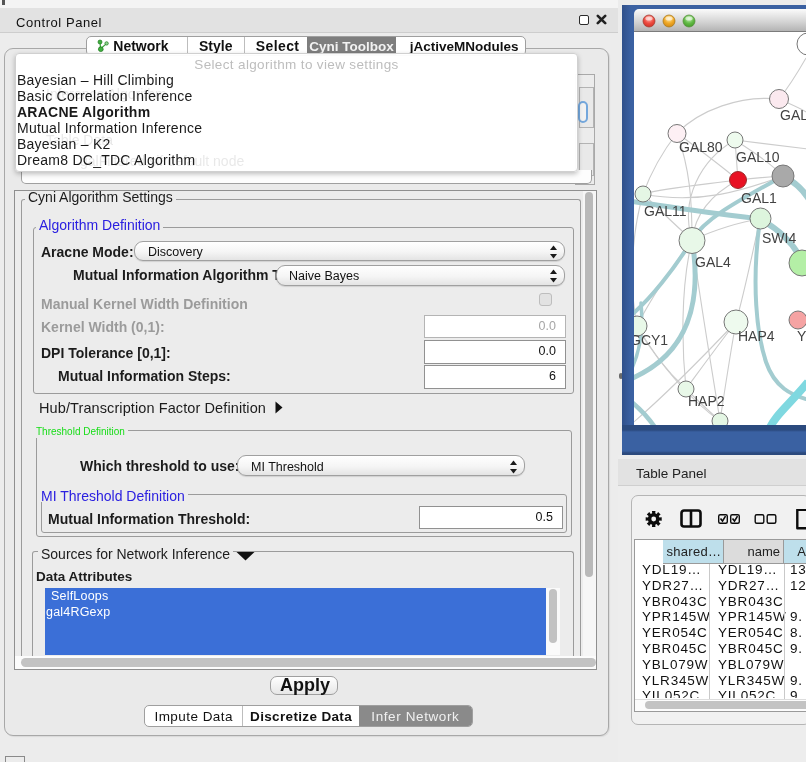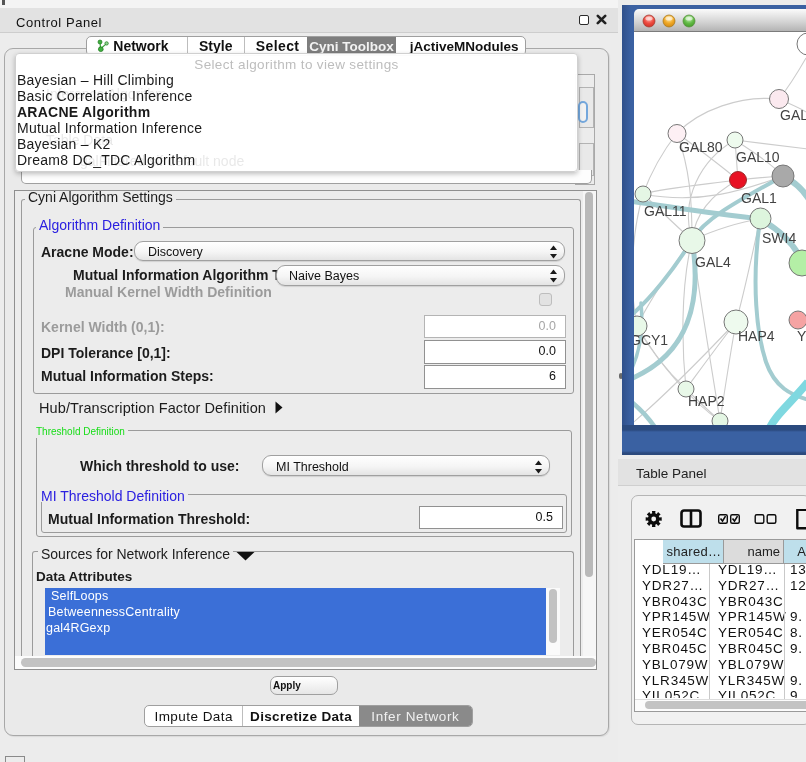--- a/index.html
+++ b/index.html
@@ -76,7 +76,7 @@
     </svg>
   </div>
 
-<div class="abs lbl dis" style="left:41px;top:284px;margin-left:24px;">Manual Kernel Width Definition</div>
+<div class="abs lbl dis" style="left:41px;top:296px;">Manual Kernel Width Definition</div>
 <div class="abs" style="left:539px;top:293px;width:13px;height:13px;border:1px solid #bdbdbd;border-radius:3px;background:#e2e2e2;"></div>
 
 <div class="abs lbl dis" style="left:41px;top:319px;">Kernel Width (0,1):</div>

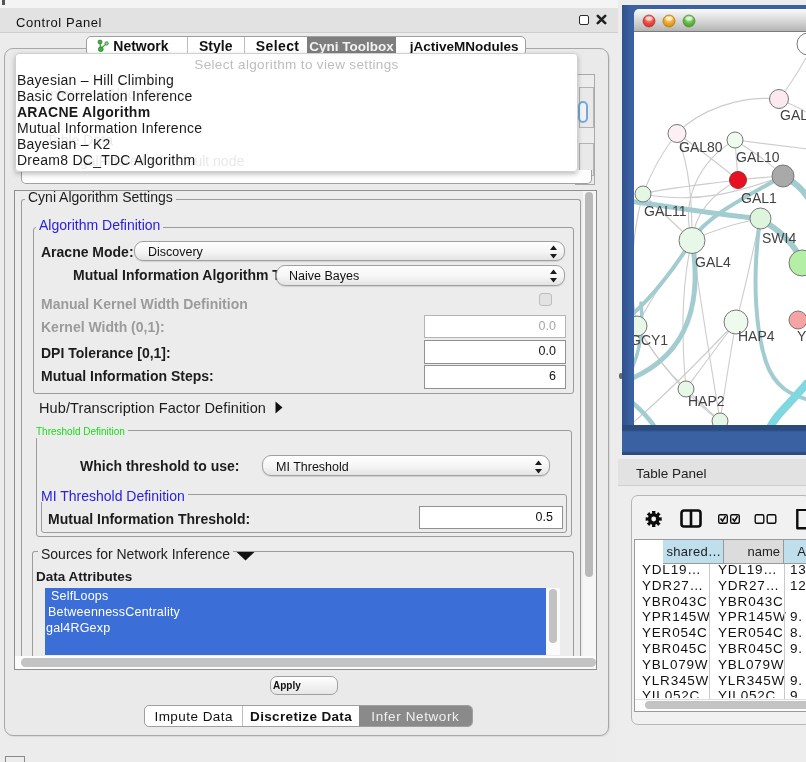--- a/index.html
+++ b/index.html
@@ -85,7 +85,7 @@
 <div class="abs lbl" style="left:41px;top:345px;">DPI Tolerance [0,1]:</div>
 <div class="tfield" style="left:424px;top:340px;width:142px;height:24px;">0.0</div>
 
-<div class="abs lbl" style="left:41px;top:368px;">Mutual Information Steps:</div>
+<div class="abs lbl" style="left:58px;top:368px;">Mutual Information Steps:</div>
 <div class="tfield" style="left:424px;top:365px;width:142px;height:24px;">6</div>
 
 <div class="abs" style="left:39px;top:400px;font-size:14.5px;letter-spacing:0.1px;color:#1c1c1c;">Hub/Transcription Factor Definition</div>

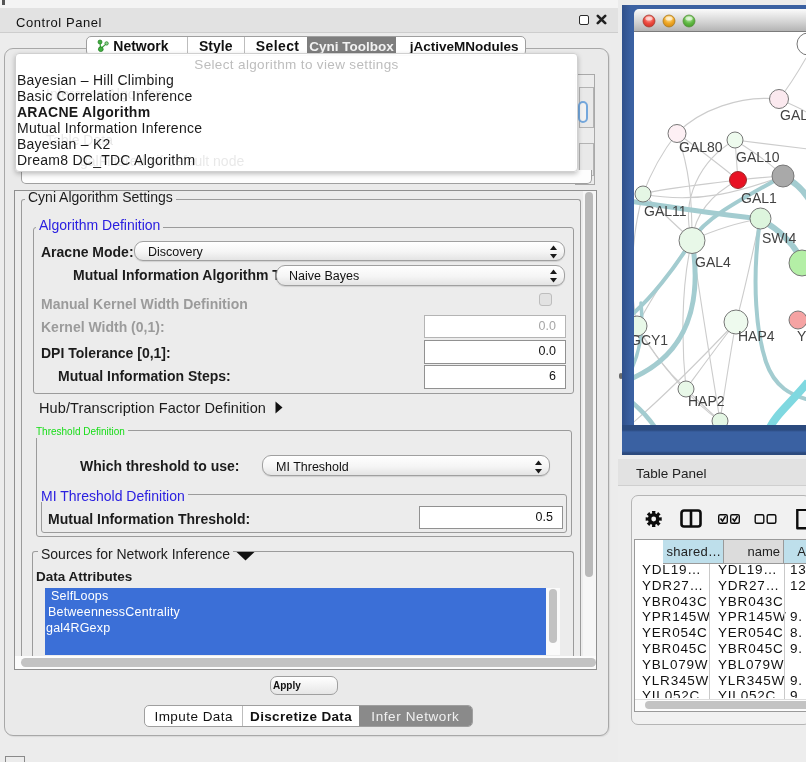--- a/index.html
+++ b/index.html
@@ -97,7 +97,7 @@
 <div class="flegend" style="left:33px;top:426px;color:#17dd17;font-size:10px;">Threshold Definition</div>
 
 <div class="abs lbl" style="left:80px;top:458px;">Which threshold to use:</div>
-<div class="combo" style="left:237px;top:455px;width:288px;height:21px;margin-left:25px;">
+<div class="combo" style="left:237px;top:455px;width:288px;height:21px;">
     <span style="position:absolute;left:13px;top:4px;">MI Threshold</span>
     <svg style="position:absolute;right:6px;top:4px;" width="9" height="14" viewBox="0 0 9 14">
       <path d="M4.5 0.5 L8 5 L1 5 Z" fill="#1a1a1a"></path>

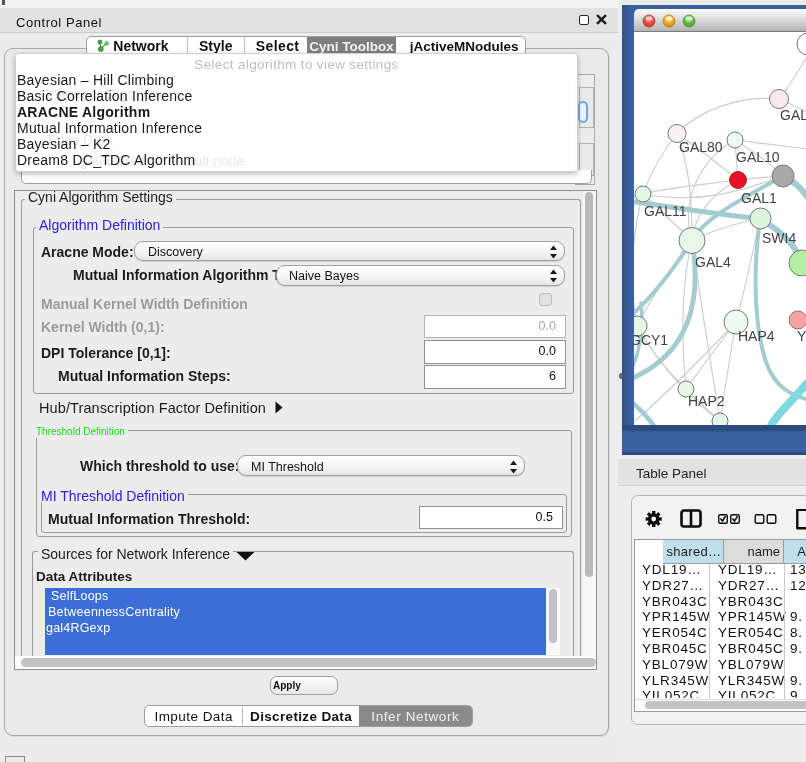--- a/index.html
+++ b/index.html
@@ -121,7 +121,6 @@
 
 <div class="abs" style="left:45px;top:588px;width:501px;height:67px;background:#3b6fd7;color:#fff;font-size:12.5px;letter-spacing:0.2px;overflow:hidden;">
   <div style="padding-left:6px;height:16px;line-height:16px;">SelfLoops</div>
-  <div style="padding-left:3px;height:16px;line-height:16px;">BetweennessCentrality</div>
   <div style="padding-left:1px;height:17px;line-height:17px;">gal4RGexp</div>
 </div>
 

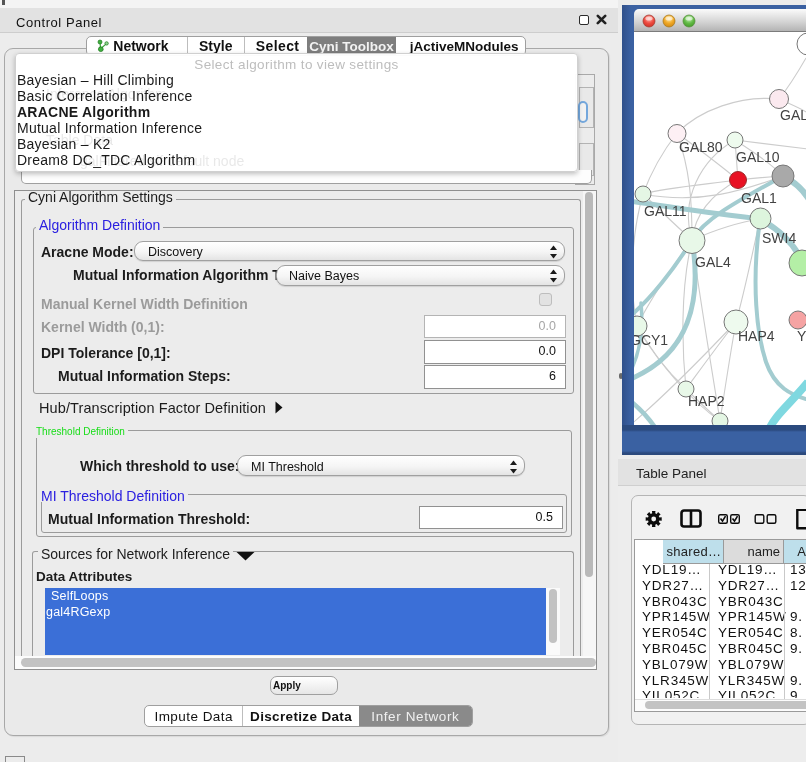--- a/index.html
+++ b/index.html
@@ -133,7 +133,7 @@
 <div class="abs" style="left:583px;top:191px;width:13px;height:465px;background:#f6f6f6;"></div>
 <div class="abs" style="left:585px;top:192px;width:8px;height:385px;background:#b9b9b9;border-radius:4px;"></div>
 
-<div class="abs" style="left:270px;top:676px;width:68px;height:19px;background:linear-gradient(#ffffff,#f0f0f0 60%,#e6e6e6);border:1px solid #9f9f9f;border-radius:7px;font-size:10px;font-weight:bold;color:#111;line-height:17px;text-indent:2px;">Apply</div>
+<div class="abs" style="left:270px;top:676px;width:68px;height:19px;background:linear-gradient(#ffffff,#f0f0f0 60%,#e6e6e6);border:1px solid #9f9f9f;border-radius:7px;text-align:center;font-size:18px;font-weight:bold;color:#111;line-height:17px;text-indent:2px;">Apply</div>
 
 <div class="abs" style="left:144px;top:705px;width:329px;height:22px;background:#fff;border:1px solid #9f9f9f;border-radius:5px;overflow:hidden;display:flex;">
   <div style="width:99px;display:flex;align-items:center;justify-content:center;border-right:1px solid #bdbdbd;font-size:13.5px;letter-spacing:0.45px;font-weight:normal;color:#111;">Impute Data</div>

